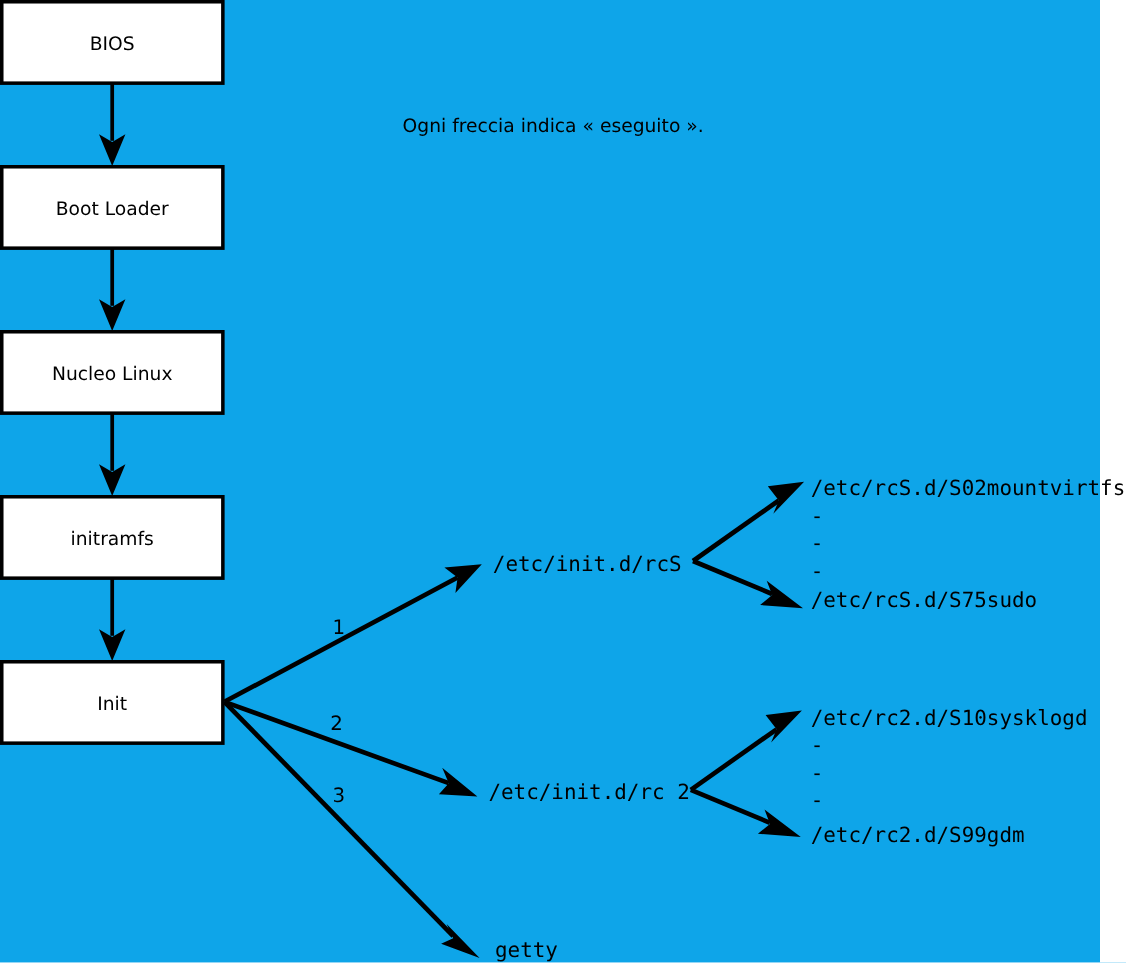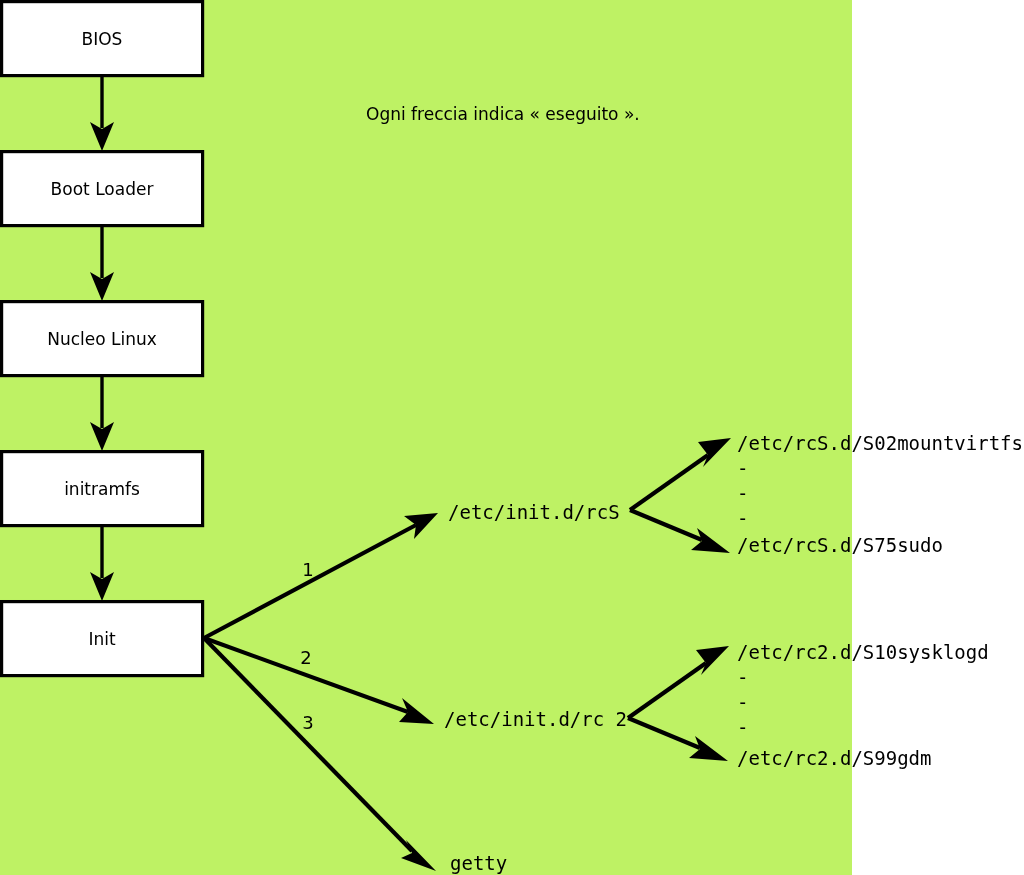--- a/index.html
+++ b/index.html
@@ -15,9 +15,9 @@
   }
   #diagram-root {
     position: relative;
-    width: 852px;
+    width: 1000px;
     height: 875px;
-    background: #bef264;
+    background: #0ea5e9;
   }
   svg#boot-diagram {
     display: block;

